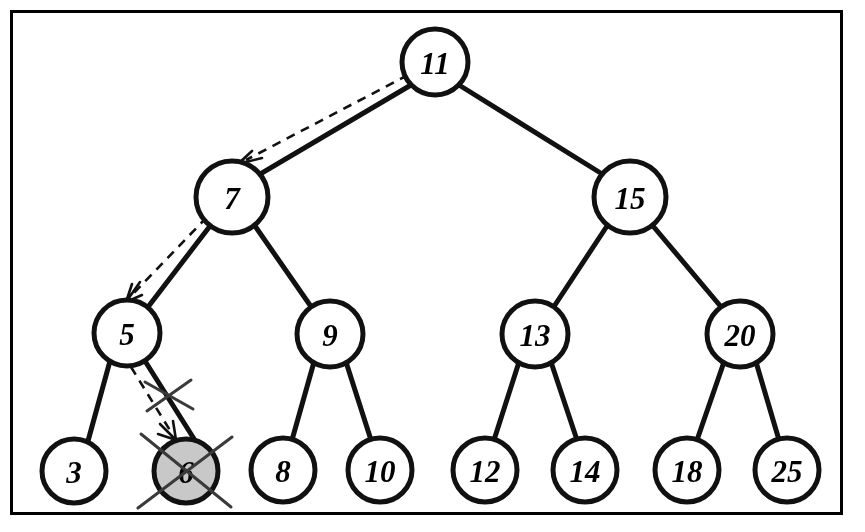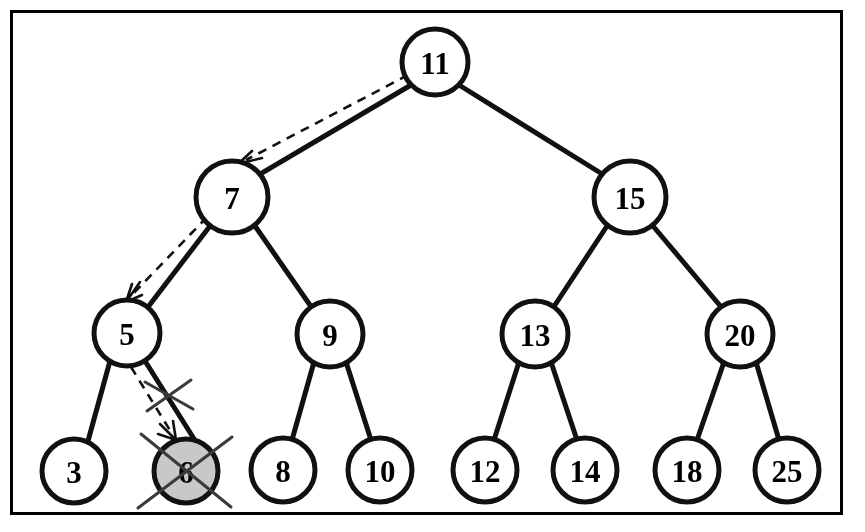--- a/index.html
+++ b/index.html
@@ -14,6 +14,7 @@
     background: #ffffff;
     font-family: "Liberation Serif", "DejaVu Serif", serif;
     overflow: hidden;
+    font-style: italic;
   }
   #frame {
     position: absolute;

